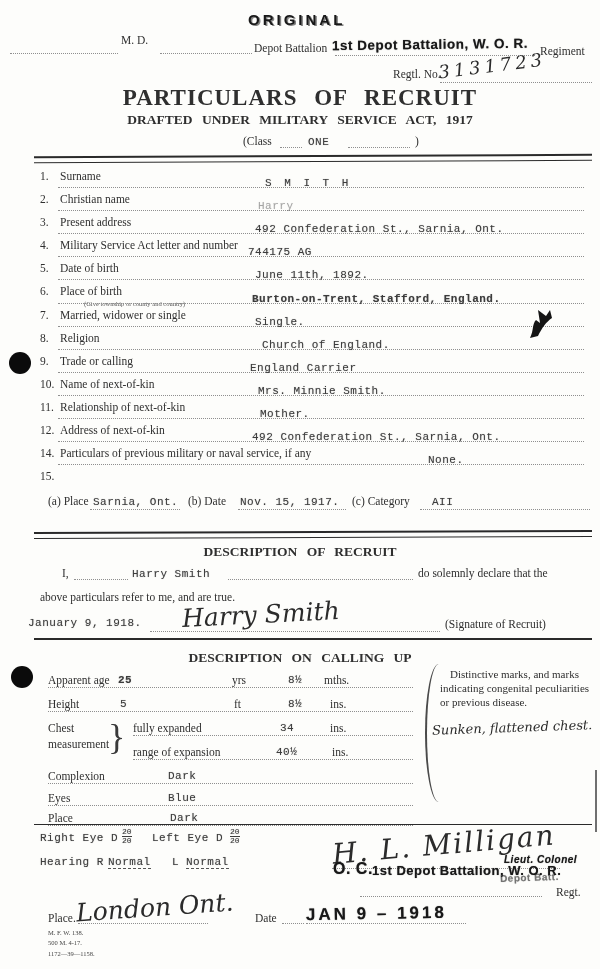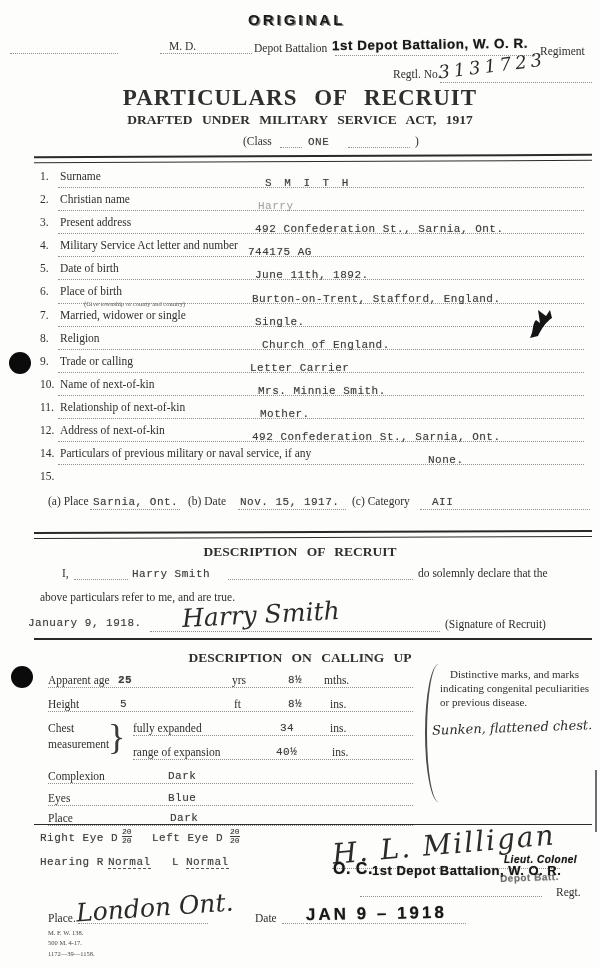--- a/index.html
+++ b/index.html
@@ -39,7 +39,7 @@
   <div class="abs stamp" style="top:11px;left:248px;font-size:15px;letter-spacing:3px;text-shadow:1.5px 1px 0 rgba(30,30,30,.55);">ORIGINAL</div>
 
   <div class="dotline" style="top:53px;left:10px;width:108px;"></div>
-  <span class="abs pr" style="top:40px;left:121px;margin-left:48px;">M. D.</span>
+  <span class="abs pr" style="top:34px;left:121px;">M. D.</span>
   <div class="dotline" style="top:53px;left:160px;width:92px;"></div>
   <span class="abs pr" style="top:42px;left:254px;">Depot Battalion</span>
   <span class="abs pr" style="top:45px;left:540px;">Regiment</span>

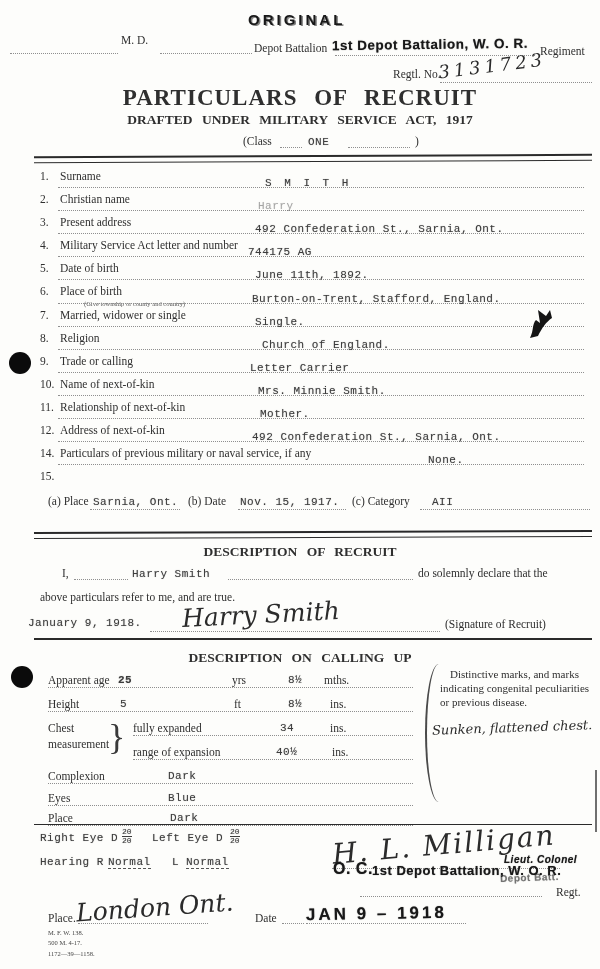--- a/index.html
+++ b/index.html
@@ -97,7 +97,7 @@
       <span class="lbl pr">Place of birth</span>
       <span class="abs" style="left:84px;top:15px;font-size:6.5px;color:#555;white-space:nowrap;">(Give township or county and country)</span>
       <span class="dotline dl"></span>
-      <span class="typed val" style="left:252px;">Burton-on-Trent, Stafford, England.</span>
+      <span class="typed val" style="left:252px;font-weight:bold;">Burton-on-Trent, Stafford, England.</span>
     </div>
     <div class="frow">
       <span class="num pr">7.</span>

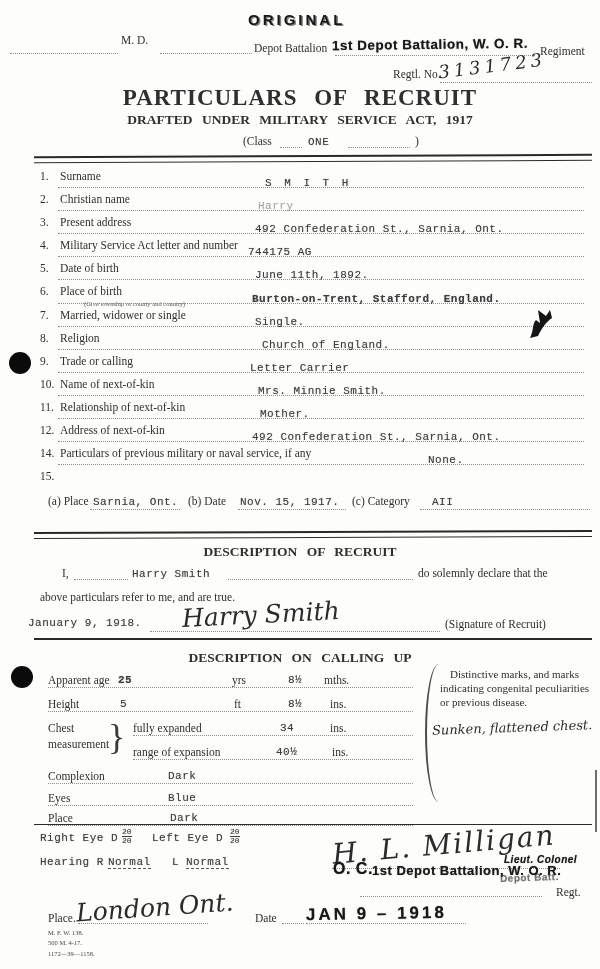--- a/index.html
+++ b/index.html
@@ -115,7 +115,7 @@
       <span class="num pr">9.</span>
       <span class="lbl pr">Trade or calling</span>
       <span class="dotline dl"></span>
-      <span class="typed val" style="left:250px;">Letter Carrier</span>
+      <span class="typed val" style="left:250px;">England Carrier</span>
     </div>
     <div class="frow">
       <span class="num pr">10.</span>

